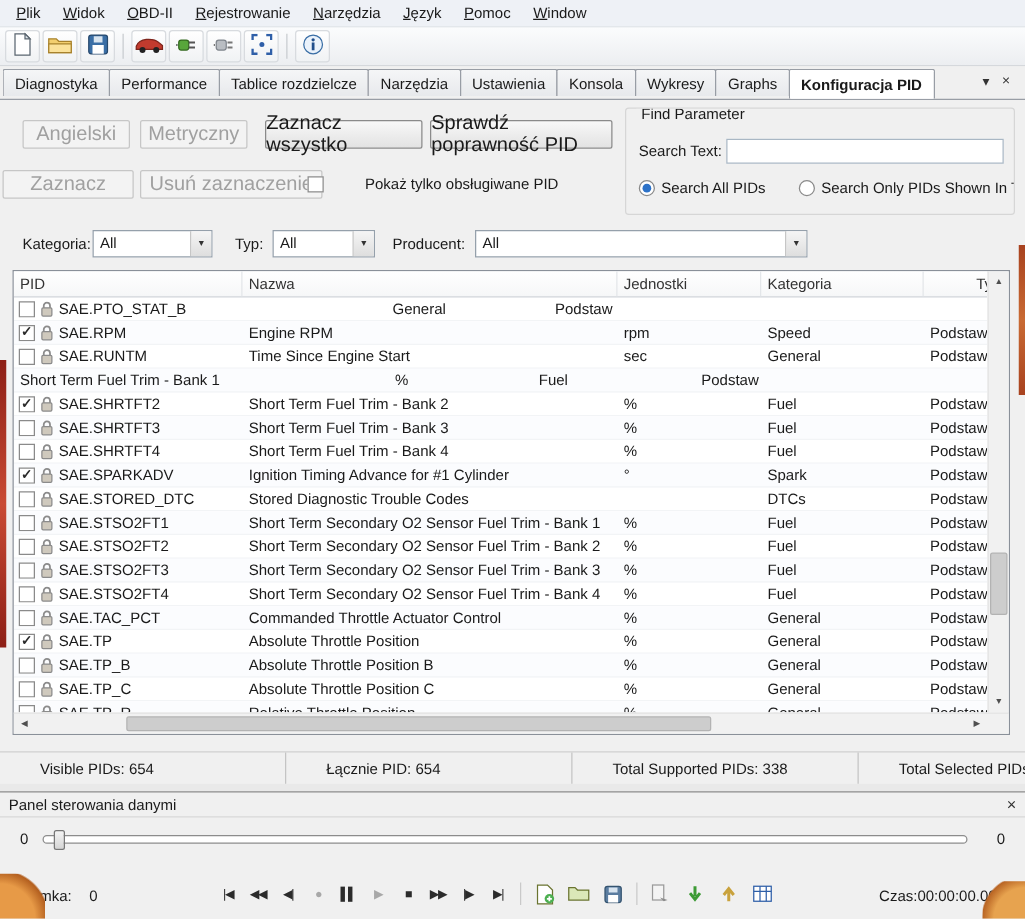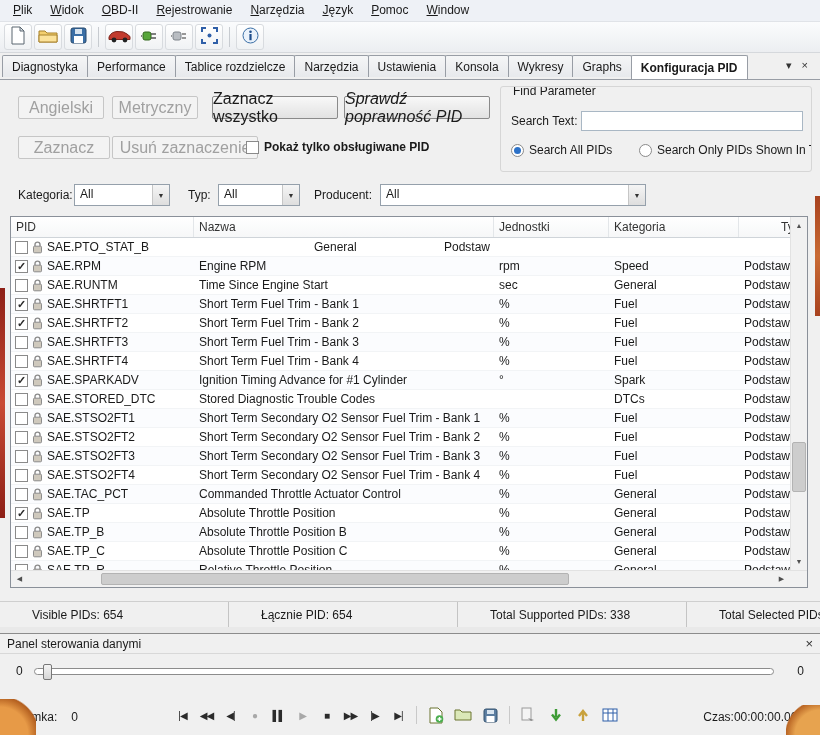--- a/index.html
+++ b/index.html
@@ -185,7 +185,7 @@
   <div class="btn disabled" style="left:18px; top:16px; width:86px;">Angielski</div>
   <div class="btn disabled" style="left:112px; top:16px; width:86px;">Metryczny</div>
   <div class="btn" style="left:212px; top:16px; width:126px;">Zaznacz wszystko</div>
-  <div class="btn" style="left:344px; top:16px; width:146px;font-style:italic;">Sprawdź poprawność PID</div>
+  <div class="btn" style="left:344px; top:16px; width:146px;">Sprawdź poprawność PID</div>
 
   <div class="btn disabled" style="left:18px; top:56px; width:92px;">Zaznacz</div>
   <div class="btn disabled" style="left:112px; top:56px; width:146px;">Usuń zaznaczenie</div>

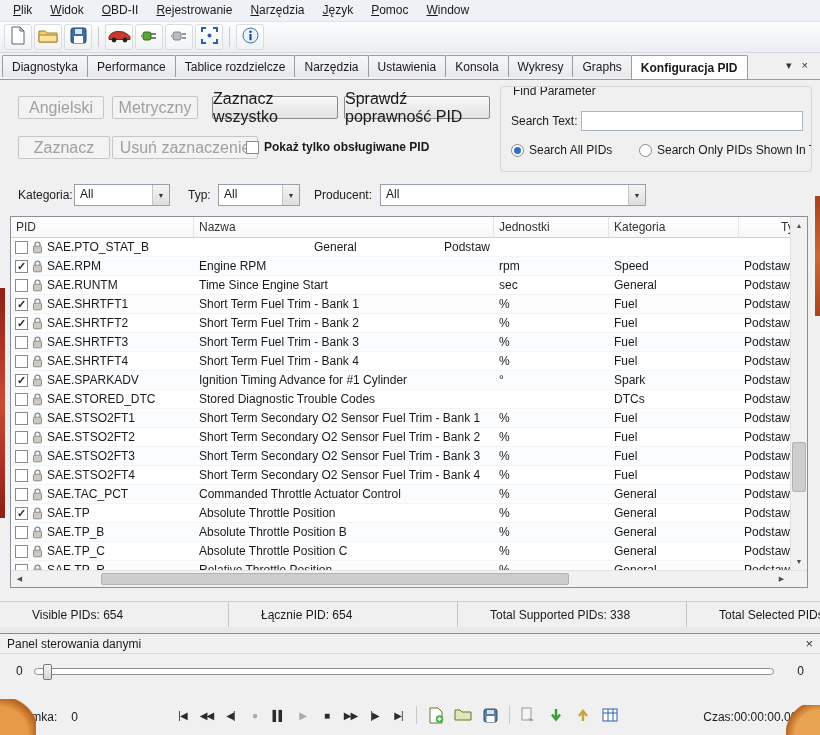--- a/index.html
+++ b/index.html
@@ -187,7 +187,7 @@
   <div class="btn" style="left:212px; top:16px; width:126px;">Zaznacz wszystko</div>
   <div class="btn" style="left:344px; top:16px; width:146px;">Sprawdź poprawność PID</div>
 
-  <div class="btn disabled" style="left:18px; top:56px; width:92px;">Zaznacz</div>
+  <div class="btn disabled" style="left:2px; top:56px; width:105px;">Zaznacz</div>
   <div class="btn disabled" style="left:112px; top:56px; width:146px;">Usuń zaznaczenie</div>
 
   <div class="lbl-row" style="left:246px; top:60px;">

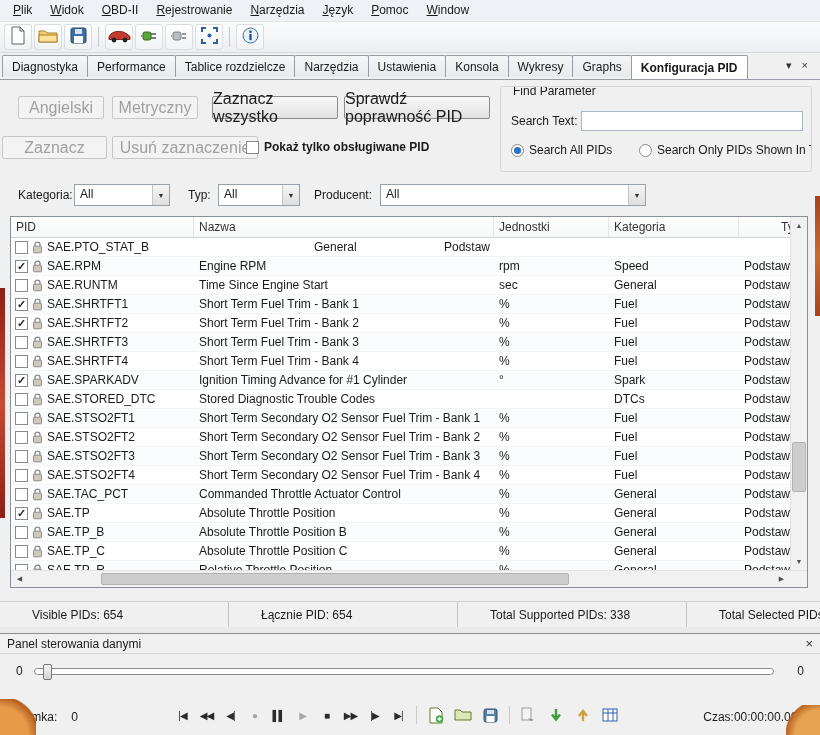--- a/index.html
+++ b/index.html
@@ -192,7 +192,7 @@
 
   <div class="lbl-row" style="left:246px; top:60px;">
     <span class="cb"></span>
-    <span style="font-weight:bold;">Pokaż tylko obsługiwane PID</span>
+    <span style="font-weight:normal;margin-left:28px;">Pokaż tylko obsługiwane PID</span>
   </div>
 
   <div class="groupbox">

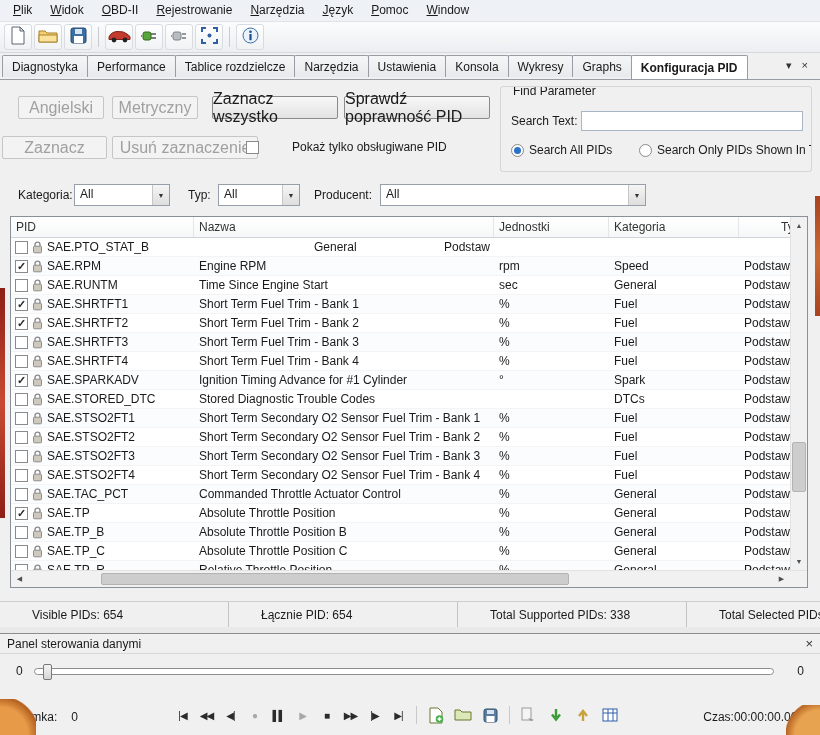--- a/index.html
+++ b/index.html
@@ -284,16 +284,6 @@
               <div class="td c-typ">Podstaw</div>
             </div>
             <div class="tr">
-              <div class="td c-pid">
-                <span class="cb checked"></span>
-                <span class="lock">
-                  <svg width="11" height="13" viewBox="0 0 11 13">
-                    <path d="M3 5.5 V3.6 a2.5 2.5 0 0 1 5 0 V5.5" fill="none" stroke="#8b8b8b" stroke-width="1.4"></path>
-                    <rect x="1.5" y="5.2" width="8" height="6.6" rx="1" fill="#cfc9bd" stroke="#8b8b8b"></rect>
-                  </svg>
-                </span>
-                <span>SAE.SHRTFT1</span>
-              </div>
               <div class="td c-nazwa">Short Term Fuel Trim - Bank 1</div>
               <div class="td c-jedn">%</div>
               <div class="td c-kat">Fuel</div>

